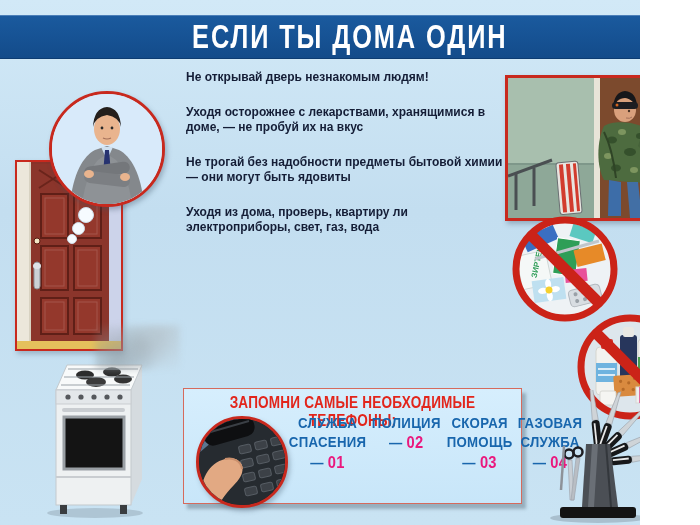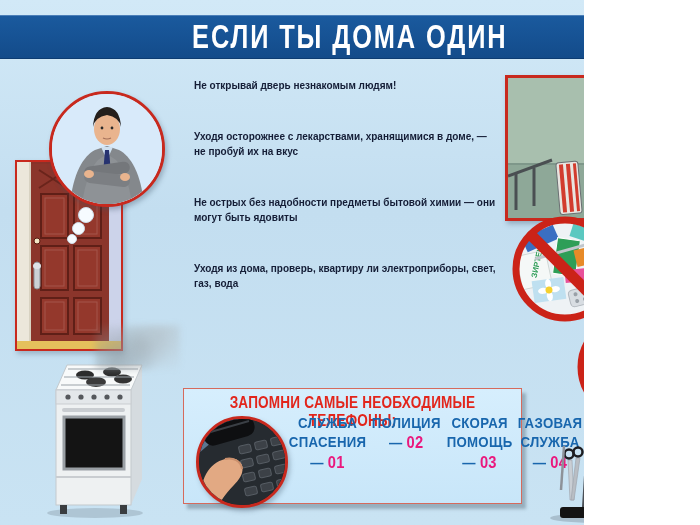--- a/index.html
+++ b/index.html
@@ -4,7 +4,7 @@
 <style>
   html,body{margin:0;padding:0;}
   body{font-family:"Liberation Sans",sans-serif;}
-  #poster{position:relative;width:584px;height:525px;overflow:hidden;
+  #poster{position:relative;width:640px;height:525px;overflow:hidden;
     background:linear-gradient(#d2e9f7,#c3def0 40%,#c9e3f3);}
   
   .banner{position:absolute;left:0;top:15px;width:700px;height:42px;

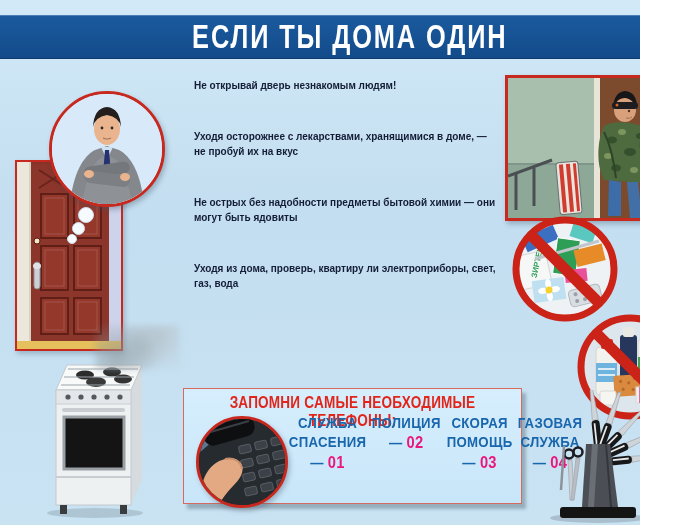--- a/index.html
+++ b/index.html
@@ -14,7 +14,7 @@
     transform:scale(0.94,1.22);white-space:nowrap;}
   
   .rules{position:absolute;left:186px;top:70px;width:318px;display:flex;flex-direction:column;gap:20px;}
-  .rules p{margin:8px;font-size:10px;line-height:15px;font-weight:700;color:#141d36;}
+  .rules p{margin:0;font-size:12px;line-height:15px;font-weight:700;color:#141d36;}
   
   .photo-border{border:3px solid #c8291e;box-shadow:2px 3px 5px rgba(60,80,100,.35);}
   .boy-circle{position:absolute;left:49px;top:91px;width:110px;height:110px;border-radius:50%;

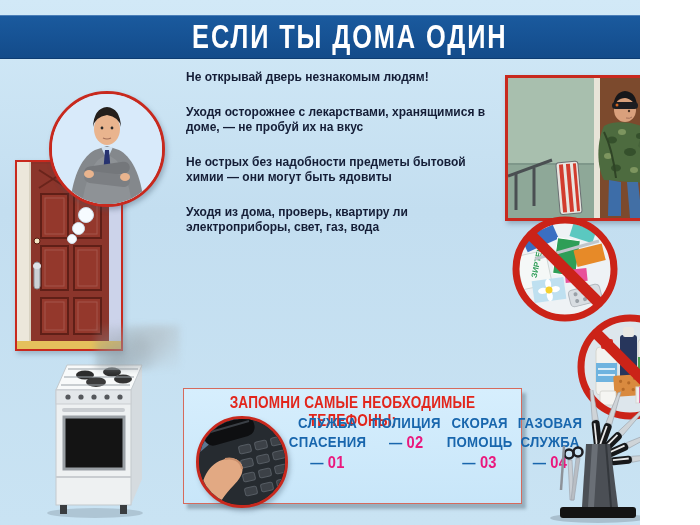--- a/index.html
+++ b/index.html
@@ -63,7 +63,7 @@
   <div class="rules">
     <p>Не открывай дверь незнакомым людям!</p>
     <p>Уходя осторожнее с лекарствами, хранящимися в доме, — не пробуй их на вкус</p>
-    <p>Не острых без надобности предметы бытовой химии — они могут быть ядовиты</p>
+    <p>Не трогай без надобности предметы бытовой химии — они могут быть ядовиты</p>
     <p>Уходя из дома, проверь, квартиру ли электроприборы, свет, газ, вода</p>
   </div>
 

